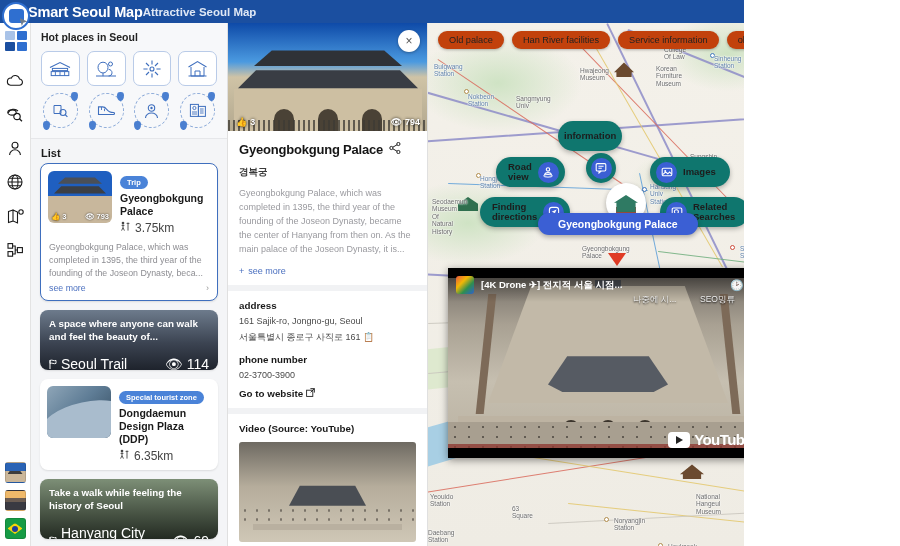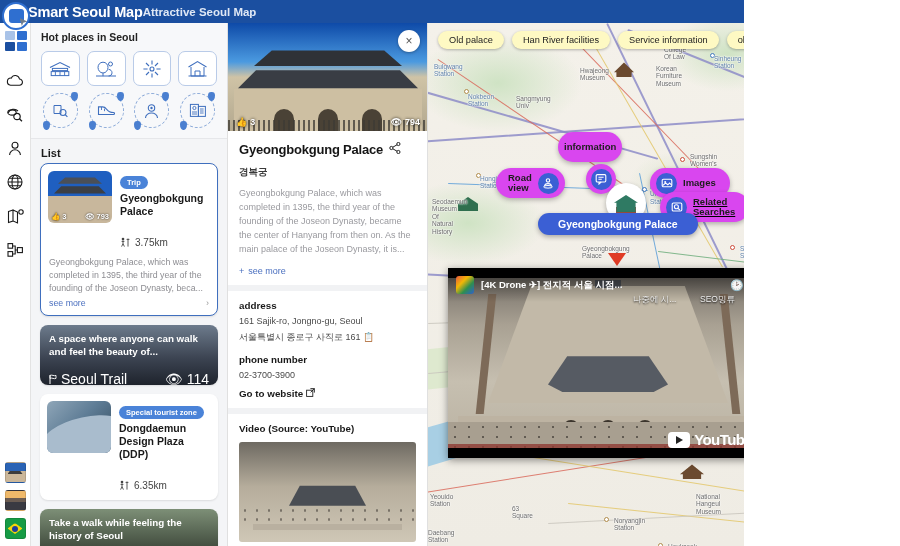--- a/index.html
+++ b/index.html
@@ -298,7 +298,7 @@
   
   #chips { position:absolute; left:10px; top:8px; display:flex; gap:8px; z-index:20; }
   .chip {
-    background:#fef9c3; border-radius:14px; padding:4px 11px; font-size:9.2px; color:#222;
+    background:#c2410c; border-radius:14px; padding:4px 11px; font-size:9.2px; color:#222;
     box-shadow: 0 1px 3px rgba(0,0,0,.28); white-space:nowrap;
   }
   

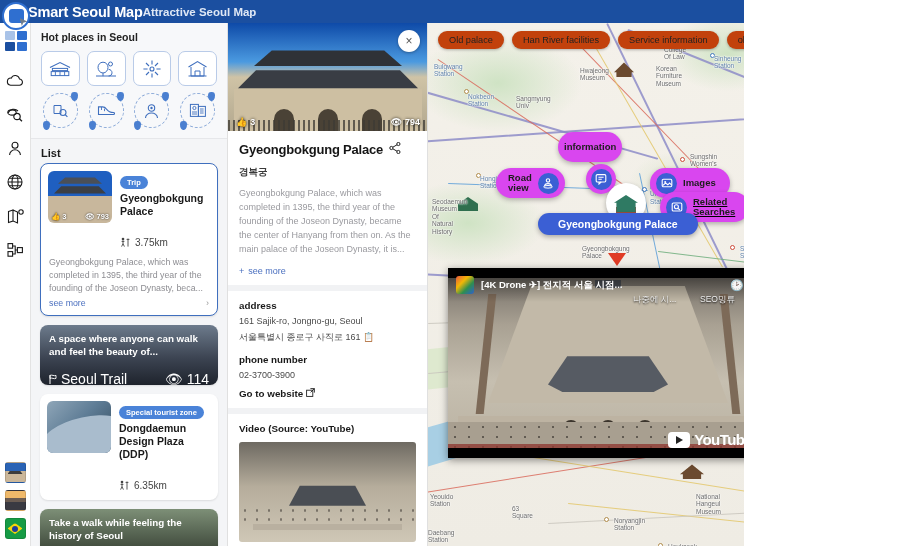--- a/index.html
+++ b/index.html
@@ -304,9 +304,9 @@
   
   #poi-cluster { position:absolute; left:10px; top:98px; width:450px; height:180px; z-index:22; }
   .bubble {
-    position:absolute; background:#d946ef; border-radius:18px;
+    position:absolute; background:#0f766e; border-radius:18px;
     box-shadow: 0 2px 5px rgba(0,0,0,.28);
-    display:flex; align-items:center; height:30px; padding: 0 6px; gap:6px;margin-top:11px;
+    display:flex; align-items:center; height:30px; padding: 0 6px; gap:6px;
   }
   .bubble .lbl { font-size:9.5px; font-weight:bold; color:#1d1d1d; line-height:1.1; white-space:pre-line; }
   .bubble .ic {

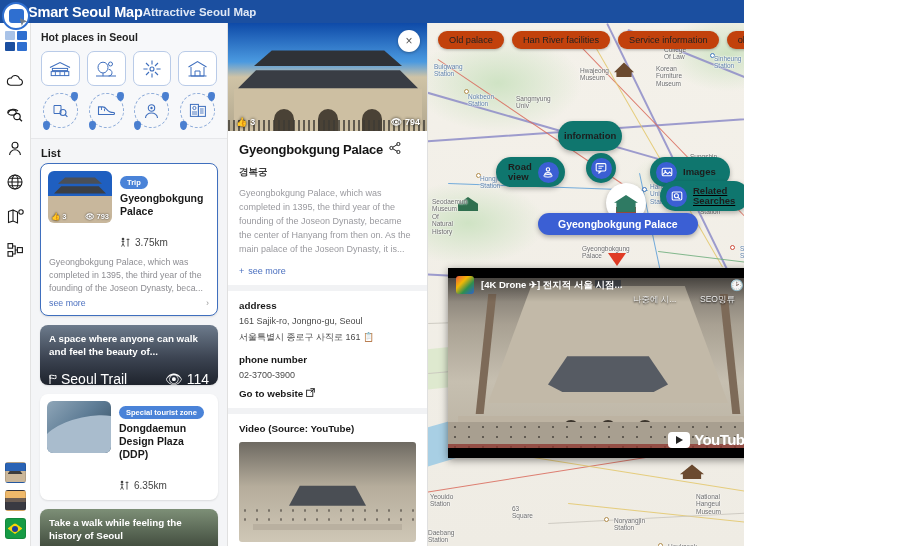--- a/index.html
+++ b/index.html
@@ -915,6 +915,16 @@
         <span class="lbl">Images</span>
       </div>
 
+      <div class="bubble" style="left:42px; top:76px; padding-left:12px;">
+        <span class="lbl">Finding
+directions</span>
+        <span class="ic">
+          <svg width="12" height="12" viewBox="0 0 12 12">
+              <rect x="1.4" y="1.4" width="9.2" height="9.2" rx="2.4" fill="none" stroke="#fff" stroke-width="1.1"></rect>
+              <path d="M8.6 3.4 3.6 5.8l2 0.8 0.8 2z" fill="#fff"></path>
+            </svg>
+        </span>
+      </div>
 
       <div class="bubble" style="left:222px; top:60px; padding-right:14px;text-decoration:underline;">
         <span class="ic">

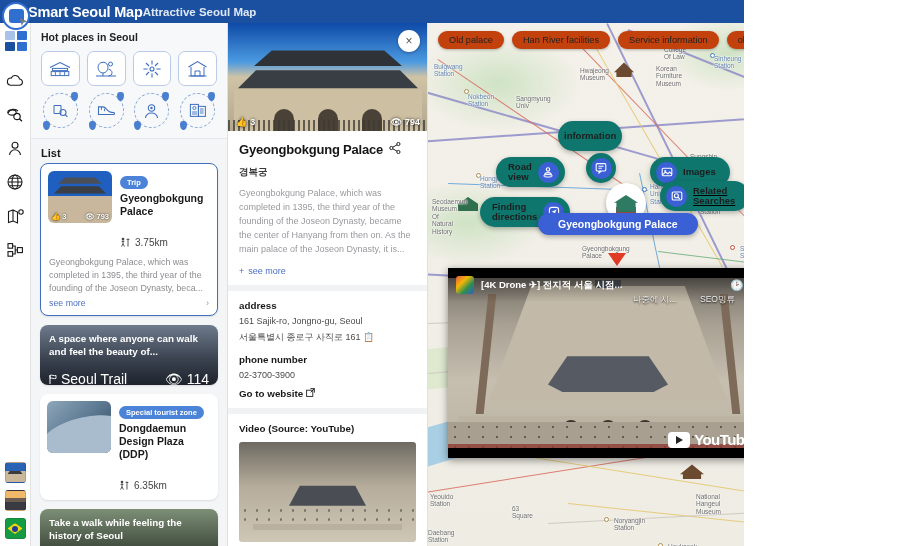--- a/index.html
+++ b/index.html
@@ -926,7 +926,7 @@
         </span>
       </div>
 
-      <div class="bubble" style="left:222px; top:60px; padding-right:14px;text-decoration:underline;">
+      <div class="bubble" style="left:222px; top:76px; padding-right:14px;">
         <span class="ic">
           <svg width="12" height="12" viewBox="0 0 12 12">
               <rect x="1.2" y="2" width="9.6" height="8" rx="1.2" fill="none" stroke="#fff" stroke-width="1.1"></rect>

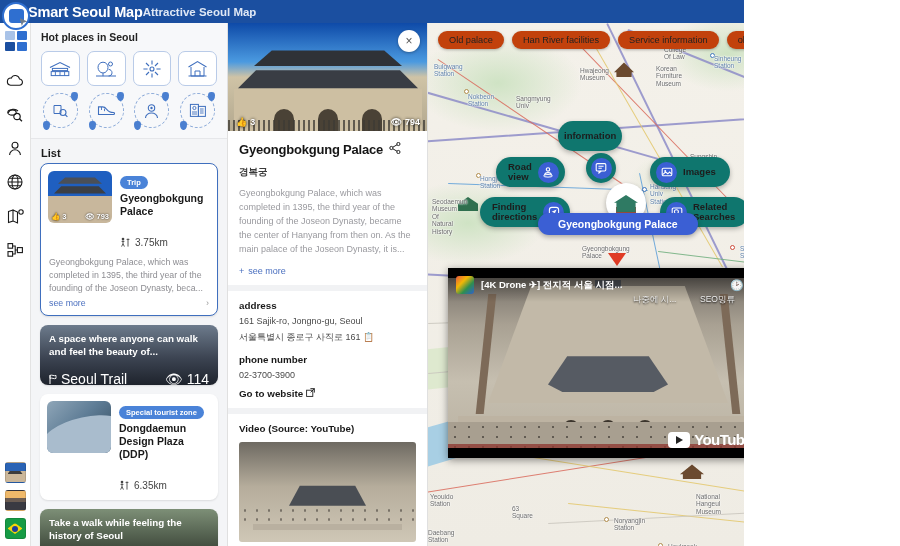--- a/index.html
+++ b/index.html
@@ -166,7 +166,7 @@
   }
   .badge.zone { background:#4a83d8; }
   .card-name { font-size: 10.5px; font-weight:bold; color:#191919; line-height: 1.2; }
-  .card-dist { display:flex; gap:4px; font-size:10px; color:#444; margin-top: 20px; }
+  .card-dist { display:flex; align-items:center; gap:4px; font-size:12px; color:#444; margin-top: 4px; }
   .card-desc {
     font-size: 8.8px; color:#8d8d92; line-height: 1.45; padding: 6px 8px 0 8px;
   }

